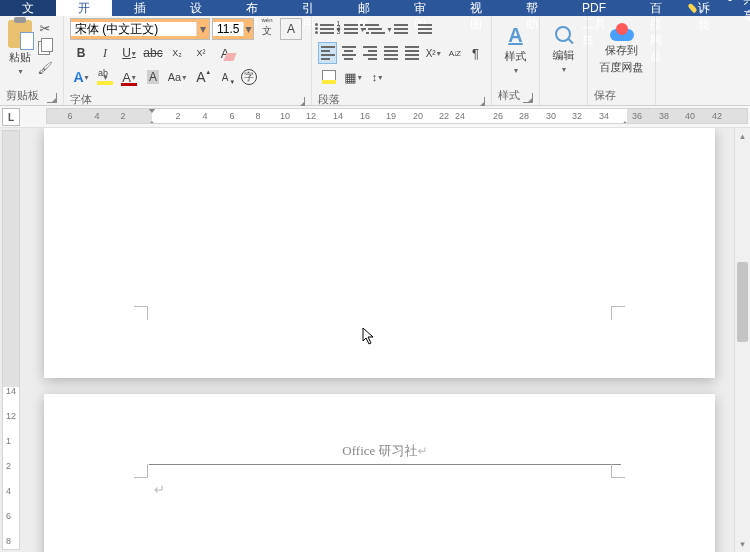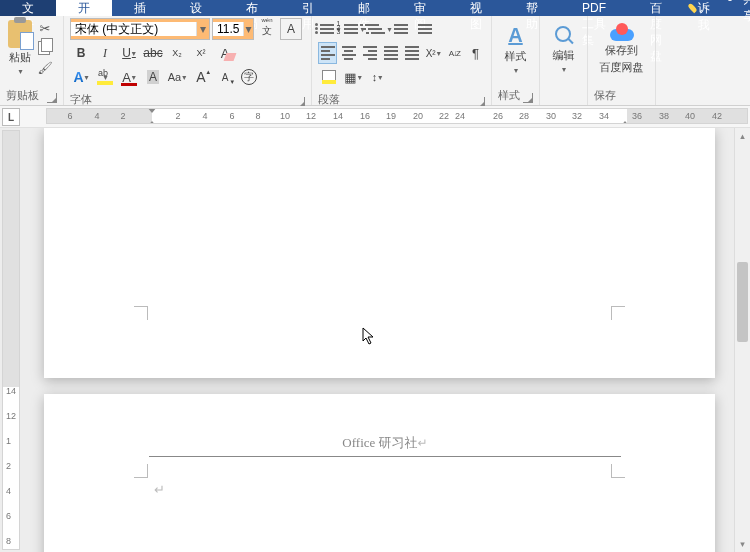--- a/index.html
+++ b/index.html
@@ -152,7 +152,7 @@
   .margin-corner.tr { border-left:1px solid #bbb; border-bottom:1px solid #bbb; right:90px; }
   .page2 .margin-corner.tl,.page2 .margin-corner.tr { top:70px; }
 
-  .header-zone { position:absolute; top:40px; left:105px; right:94px; }
+  .header-zone { position:absolute; top:48px; left:105px; right:94px; }
   .header-text { text-align:center; color:#888; font-size:13px; font-family:"SimSun",serif; }
   .header-rule { border-bottom:1px solid #888; margin-top:4px; }
   .para-mark { color:#bbb; font-size:12px; }

